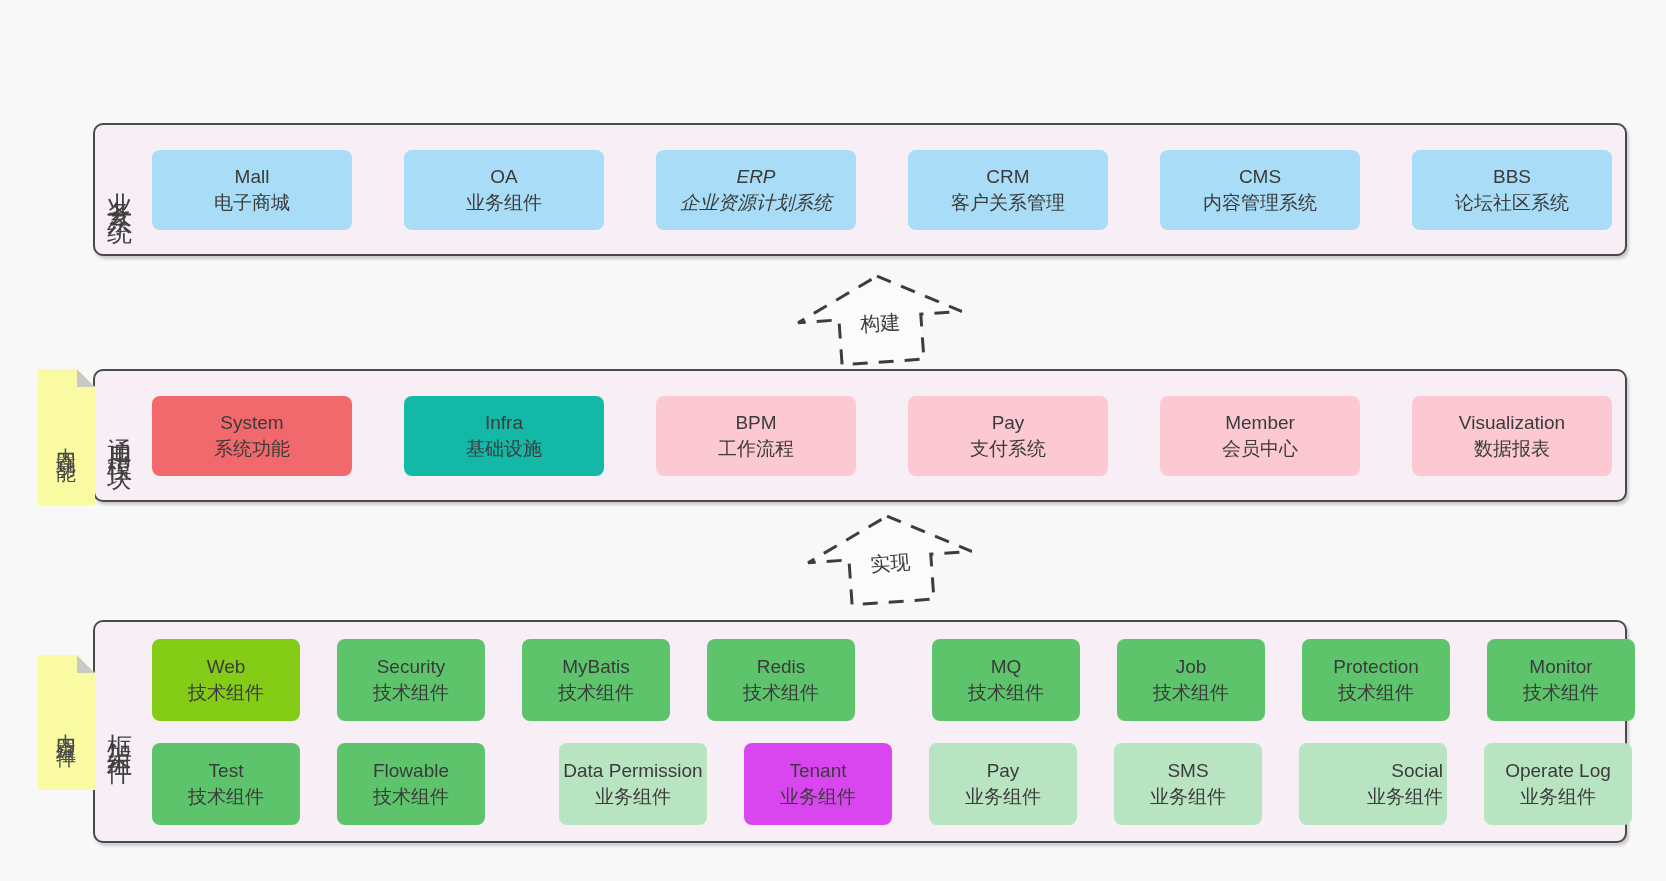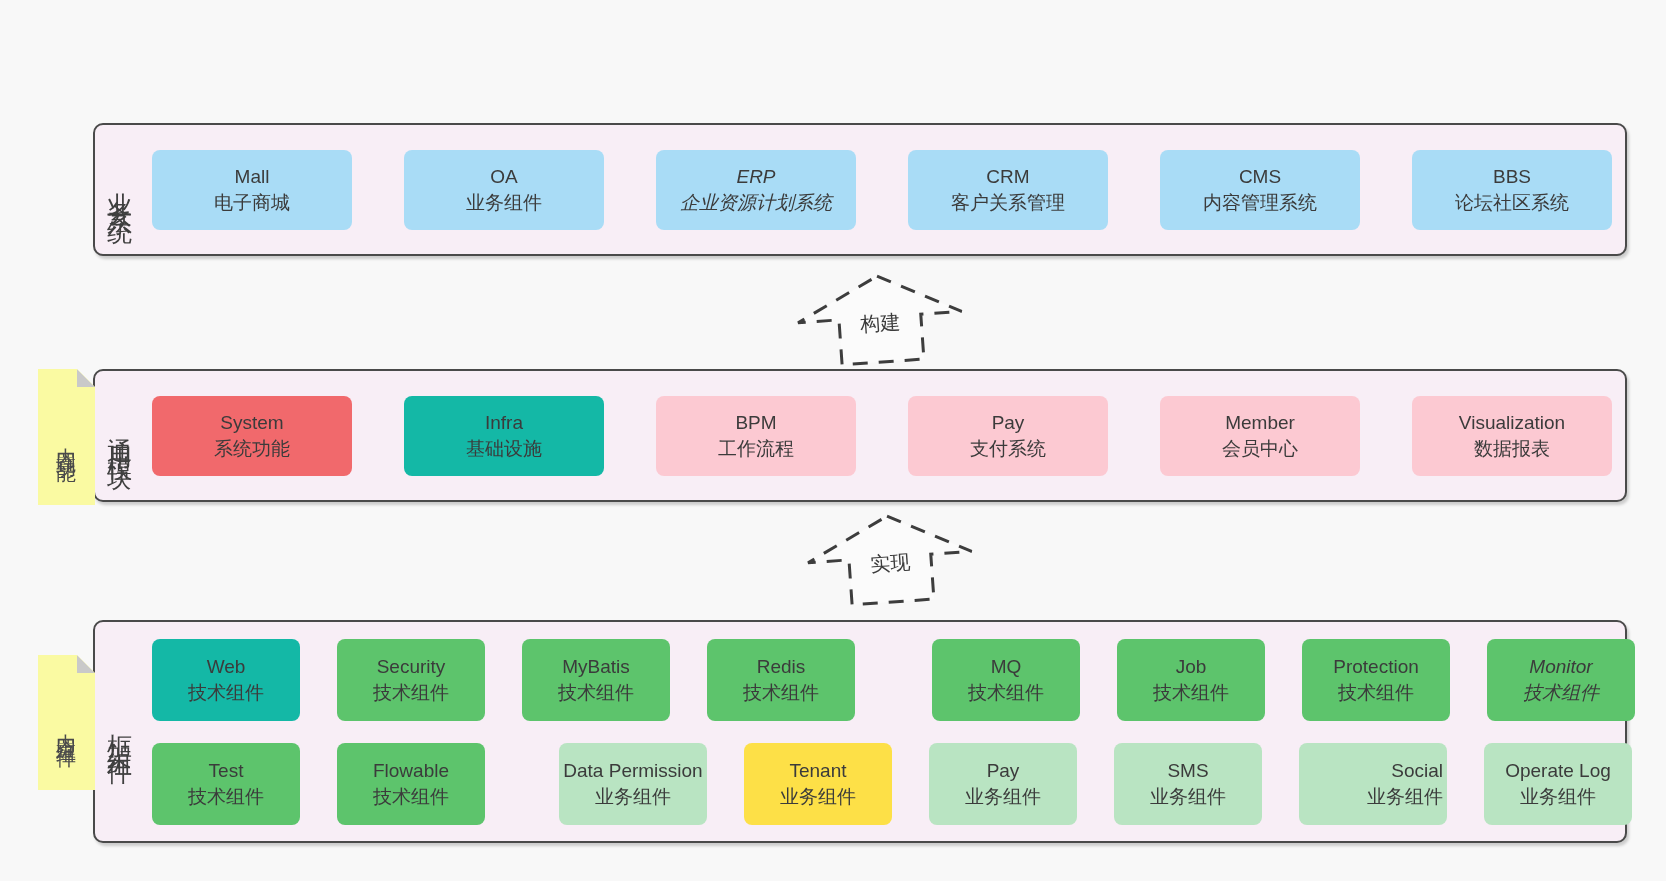--- a/index.html
+++ b/index.html
@@ -176,7 +176,7 @@
     <div class="vlabel">框架组件</div>
     <div class="rows">
         <div class="row">
-          <div class="box" style="background: #14b8a6;">
+          <div class="box" style="background: #84cc16;">
             <span class="en">Web</span>
             <span class="zh">技术组件</span>
           </div>

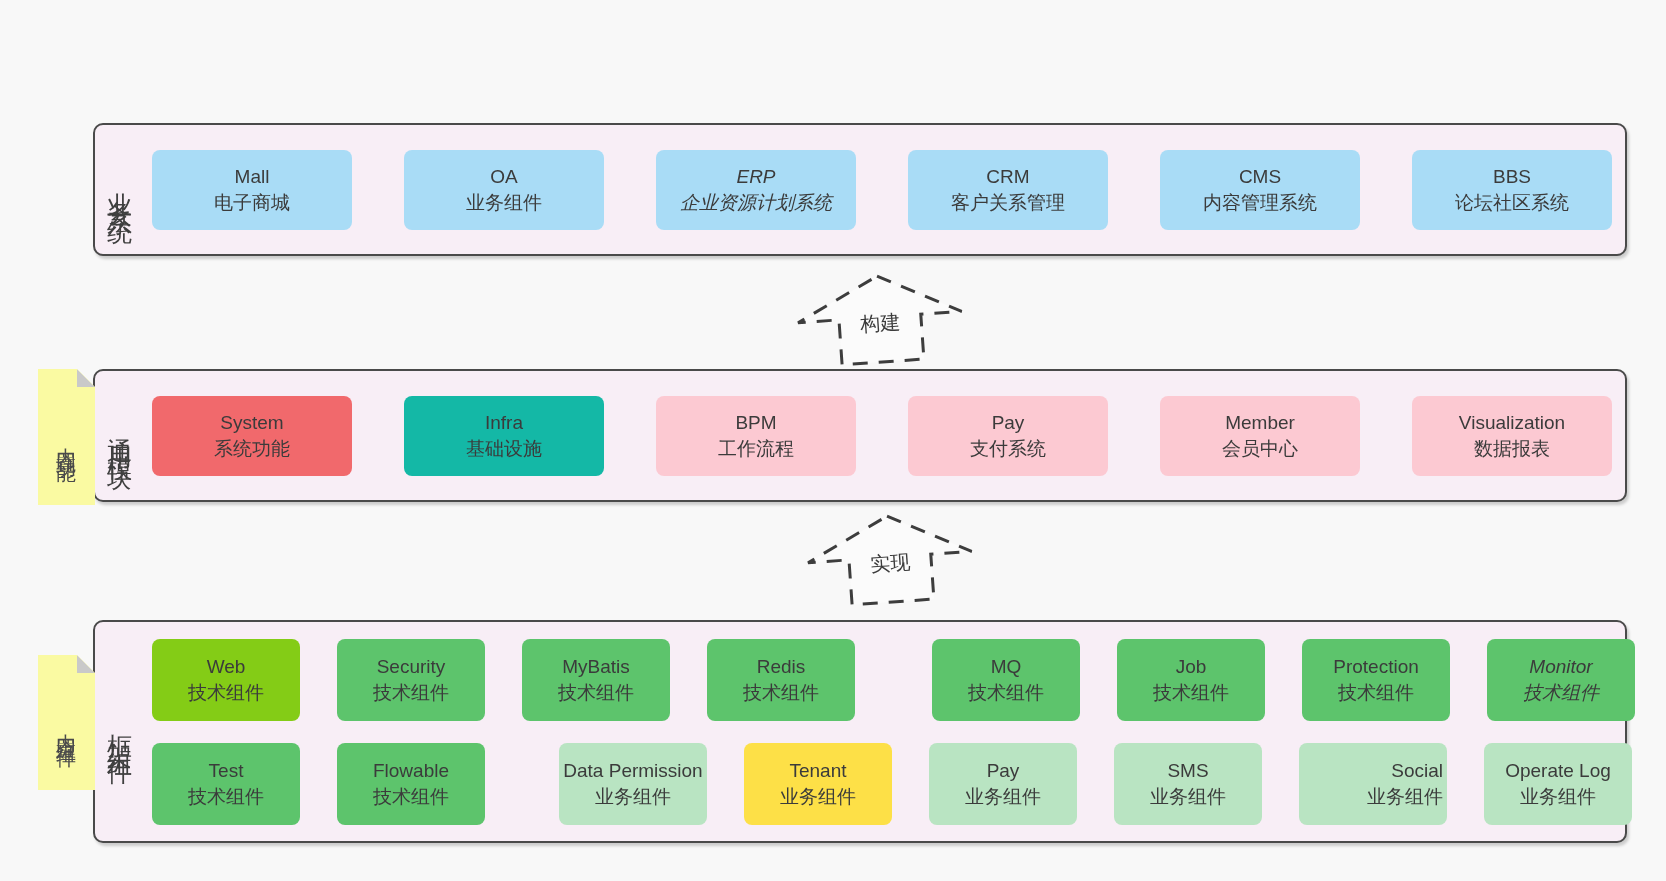--- a/index.html
+++ b/index.html
@@ -204,7 +204,7 @@
             <span class="en">Protection</span>
             <span class="zh">技术组件</span>
           </div>
-          <div class="box" style="background: rgb(93, 196, 108); font-style: italic;">
+          <div class="box" style="background: rgb(93, 196, 108);">
             <span class="en">Monitor</span>
             <span class="zh">技术组件</span>
           </div>

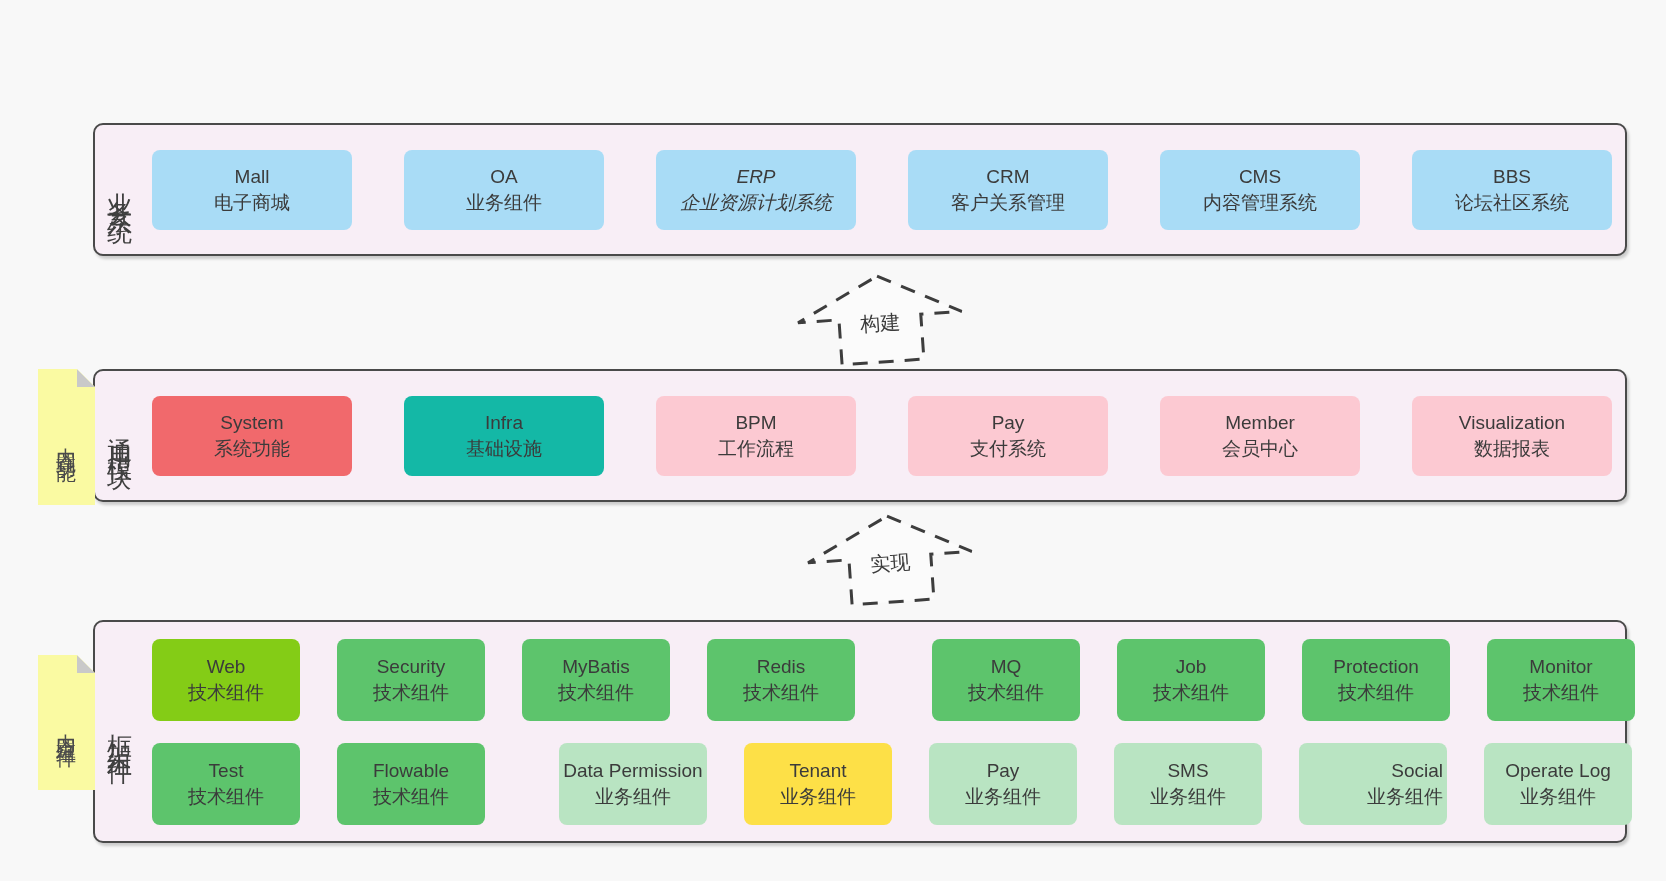--- a/index.html
+++ b/index.html
@@ -222,7 +222,7 @@
             <span class="en">Data Permission</span>
             <span class="zh">业务组件</span>
           </div>
-          <div class="box" style="background: #fde047;">
+          <div class="box" style="background: #d946ef;">
             <span class="en">Tenant</span>
             <span class="zh">业务组件</span>
           </div>

